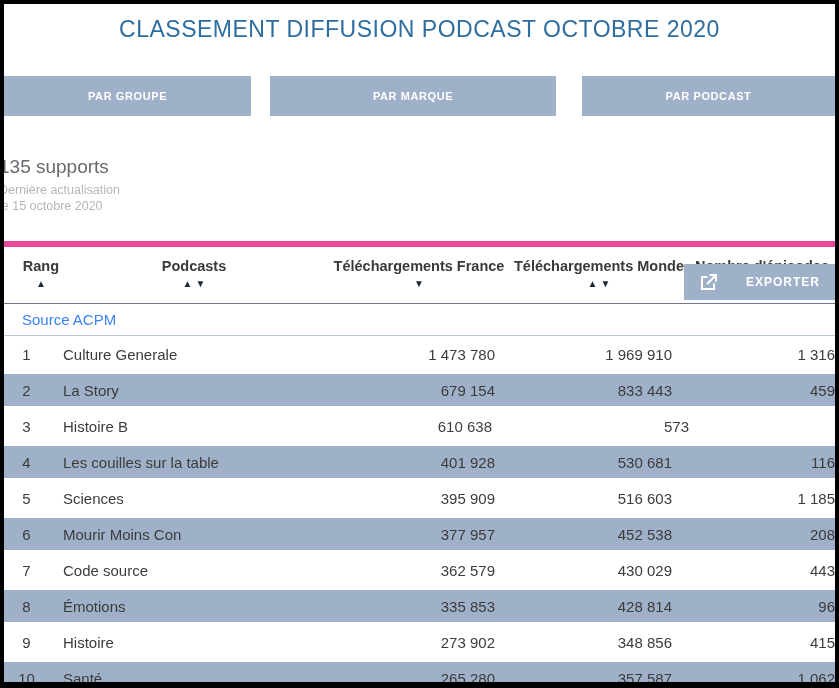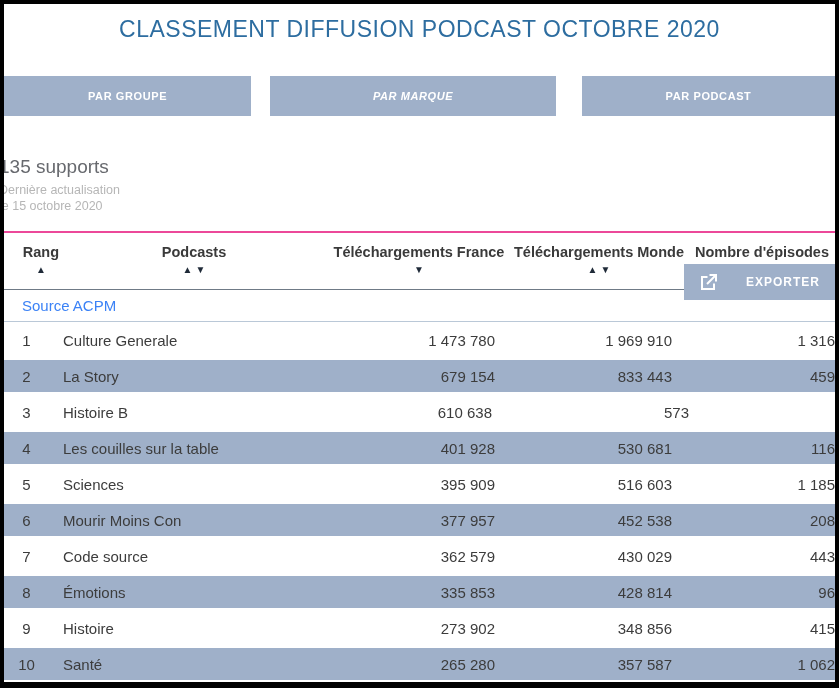--- a/index.html
+++ b/index.html
@@ -39,7 +39,7 @@
     border:none;
   }
   .tab-1 { width:255px; }
-  .tab-2 { width:295px; margin-left:19px;font-style:italic; }
+  .tab-2 { width:295px; margin-left:19px; }
   .tab-3 { width:261px; margin-left:26px; }
 
   

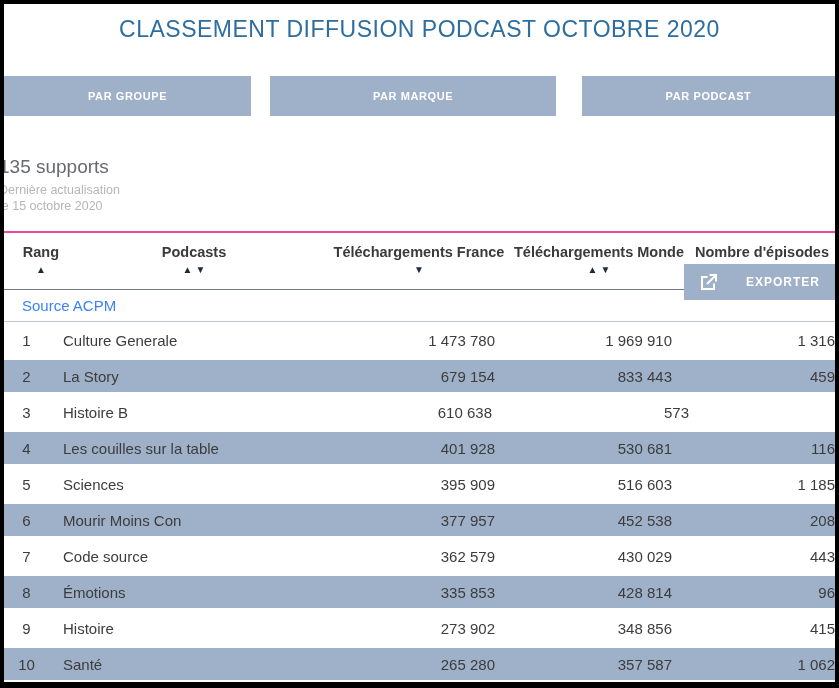--- a/index.html
+++ b/index.html
@@ -45,8 +45,8 @@
   
   .info {
     position:relative;
-    height:117px;
-    border-bottom:2px solid #ec4899;
+    height:131px;
+    border-bottom:6px solid #ec4899;
   }
   .supports-block { padding-top:40px; margin-left:-5px; }
   .supports-count { font-size:19px; color:#67696e; }

